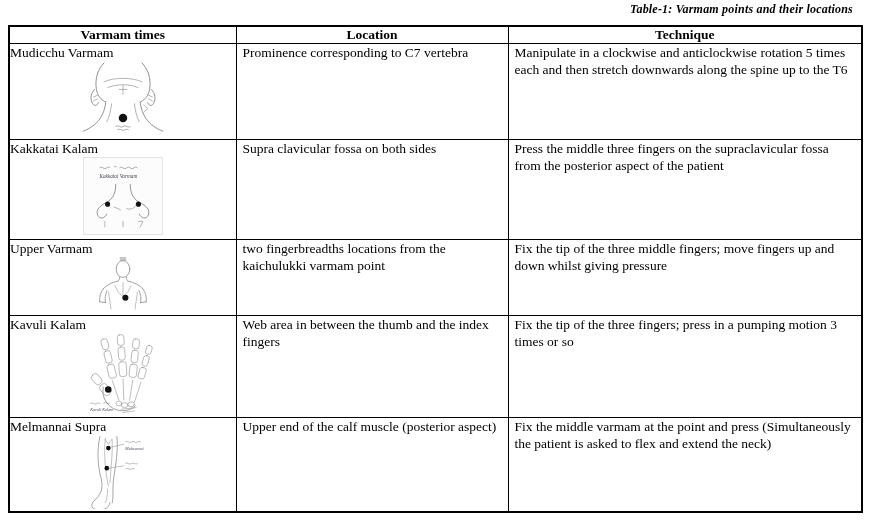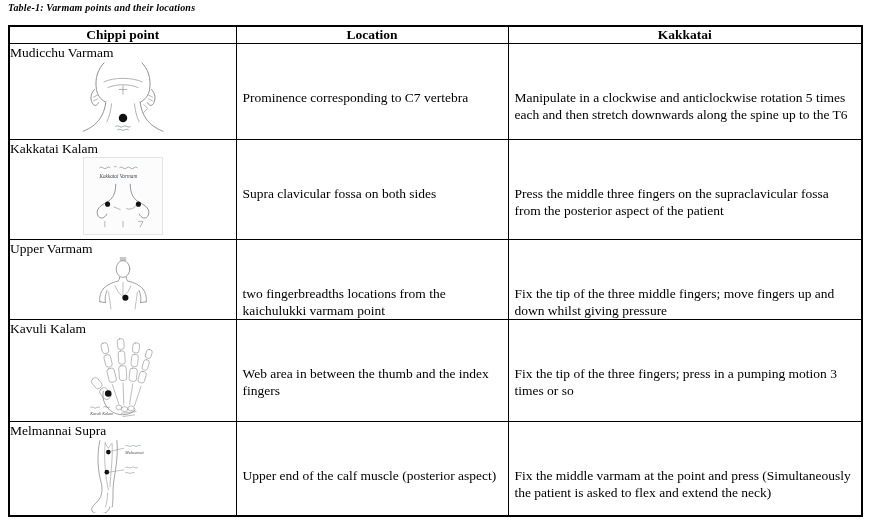--- a/index.html
+++ b/index.html
@@ -5,8 +5,8 @@
   html,body{margin:0;padding:0;background:#ffffff;}
   body{width:869px;height:523px;overflow:hidden;font-family:"Liberation Serif",serif;color:#000;}
   .doc{position:relative;width:869px;height:523px;}
-  .doc-title{position:absolute;top:2px;left:8px;width:845px;text-align:left;
-    font-size:10px;font-weight:bold;font-style:italic;letter-spacing:.2px;}
+  .doc-title{position:absolute;top:2px;left:8px;width:845px;text-align:right;
+    font-size:12px;font-weight:bold;font-style:italic;letter-spacing:.2px;}
   table.varmam{position:absolute;top:25px;left:8px;width:853px;border-collapse:collapse;
     table-layout:fixed;border:2px solid #000;}
   col.c1{width:227px}col.c2{width:272px}col.c3{width:354px}

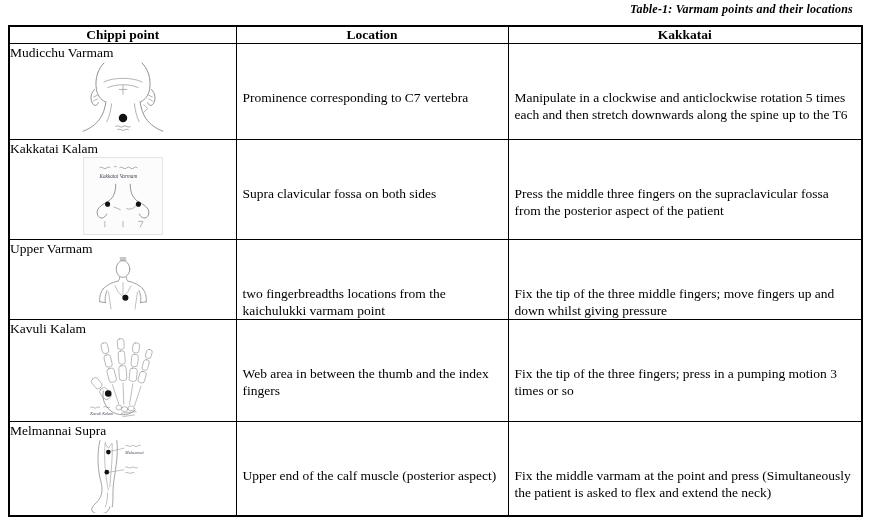--- a/index.html
+++ b/index.html
@@ -39,7 +39,7 @@
       </colgroup>
     <thead>
       <tr>
-        <th>Chippi point</th>
+        <th>Varmam times</th>
         <th>Location</th>
         <th>Kakkatai</th>
       </tr>

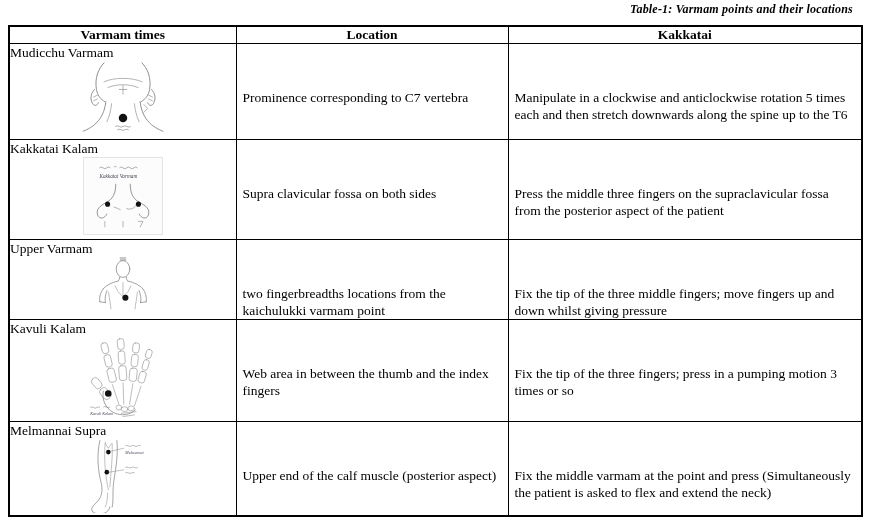--- a/index.html
+++ b/index.html
@@ -41,7 +41,7 @@
       <tr>
         <th>Varmam times</th>
         <th>Location</th>
-        <th>Kakkatai</th>
+        <th>Technique</th>
       </tr>
     </thead>
     <tbody>

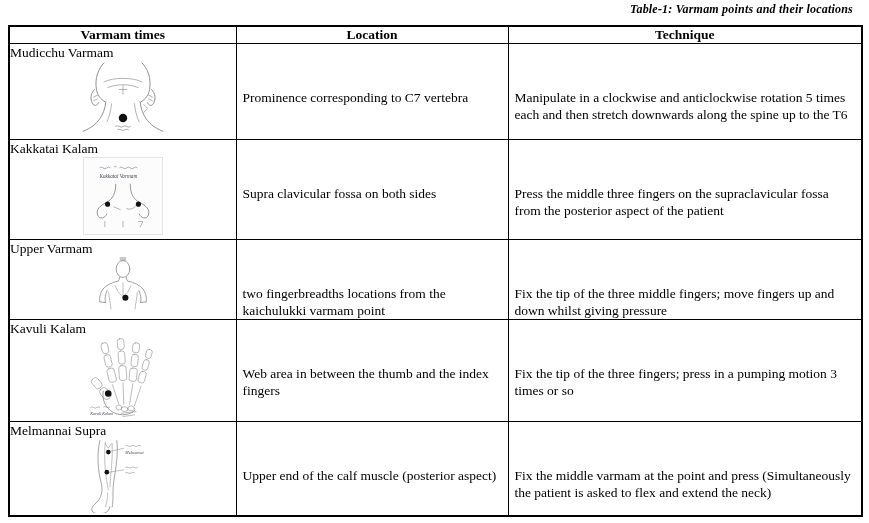--- a/index.html
+++ b/index.html
@@ -15,7 +15,7 @@
   td.pt{text-align:left;}
   .point-name{font-size:13.5px;line-height:16px;padding-top:1px;}
   td.loc,td.tech{font-size:13.5px;line-height:16.5px;}
-  .cell-text{padding:1px 8px 0 6px;margin-top:45px;}
+  .cell-text{padding:1px 8px 0 6px;}
   tr.r1 td{height:95px}tr.r2 td{height:99px}tr.r3 td{height:75px}
   tr.r4 td{height:101px}tr.r5 td{height:93px}
   .fig{display:flex;justify-content:center;align-items:flex-start;}

